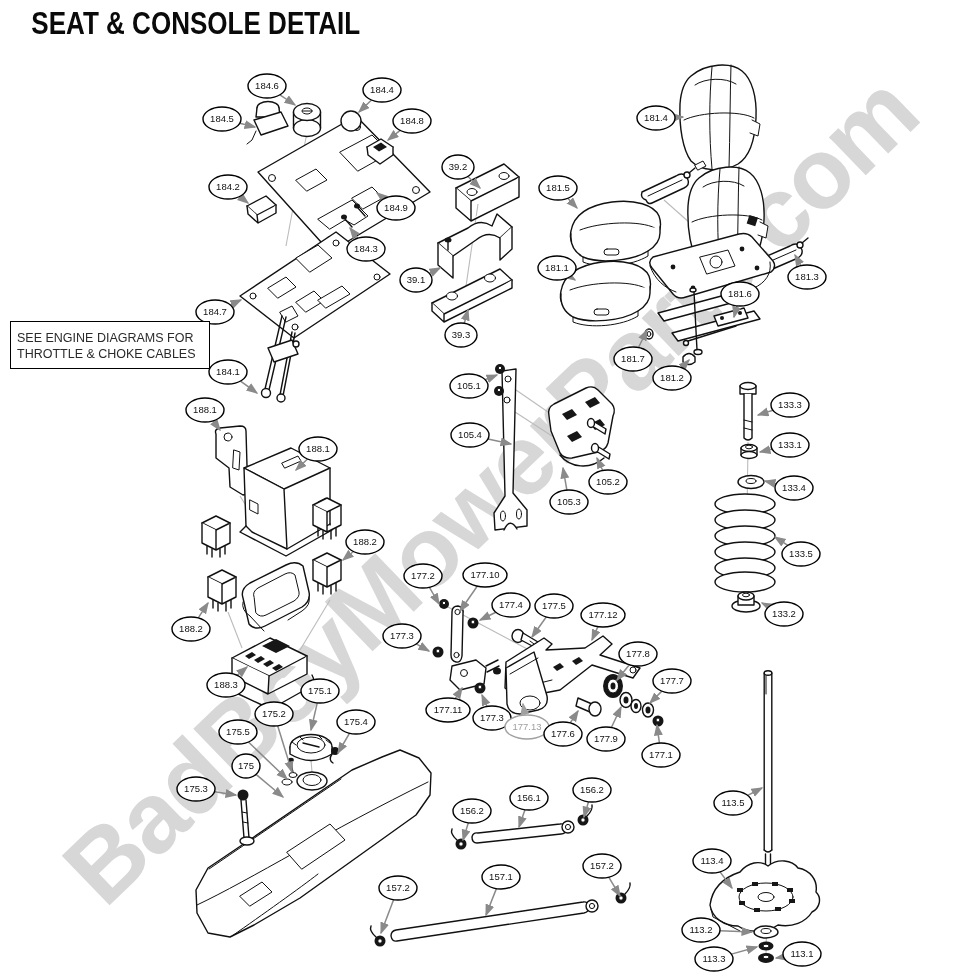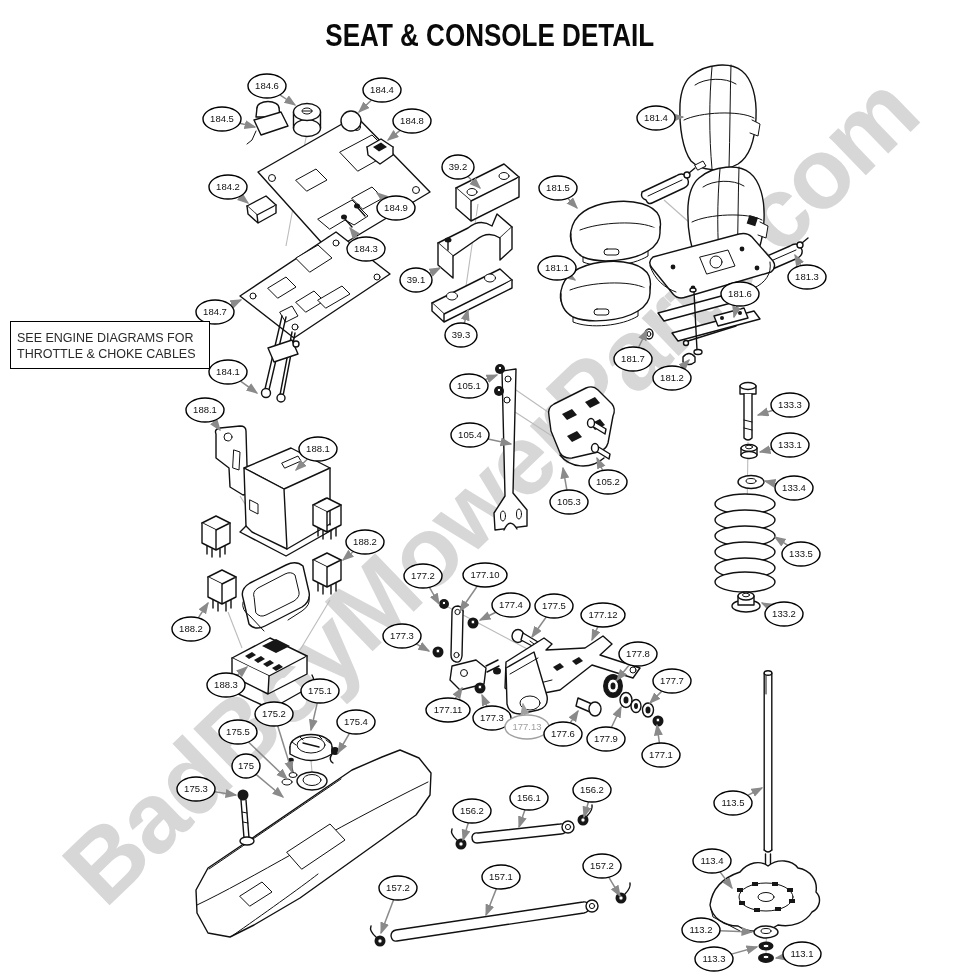--- a/index.html
+++ b/index.html
@@ -10,7 +10,7 @@
       transform:translate(-50%,-50%) rotate(-44deg);
       font-size:100px;font-weight:bold;white-space:nowrap;
       color:#d7d7d7;letter-spacing:-2px;z-index:1;pointer-events:none;}
-  .title{position:absolute;top:18px;left:0;width:100%;text-align:center;z-index:3;}
+  .title{position:absolute;top:6px;left:0;width:100%;z-index:3;}
   .title span{display:inline-block;transform:scaleX(.84);
       font-size:31px;font-weight:800;letter-spacing:0px;color:#0a0a0a;}
   #diagram{position:absolute;inset:0;z-index:2;}

